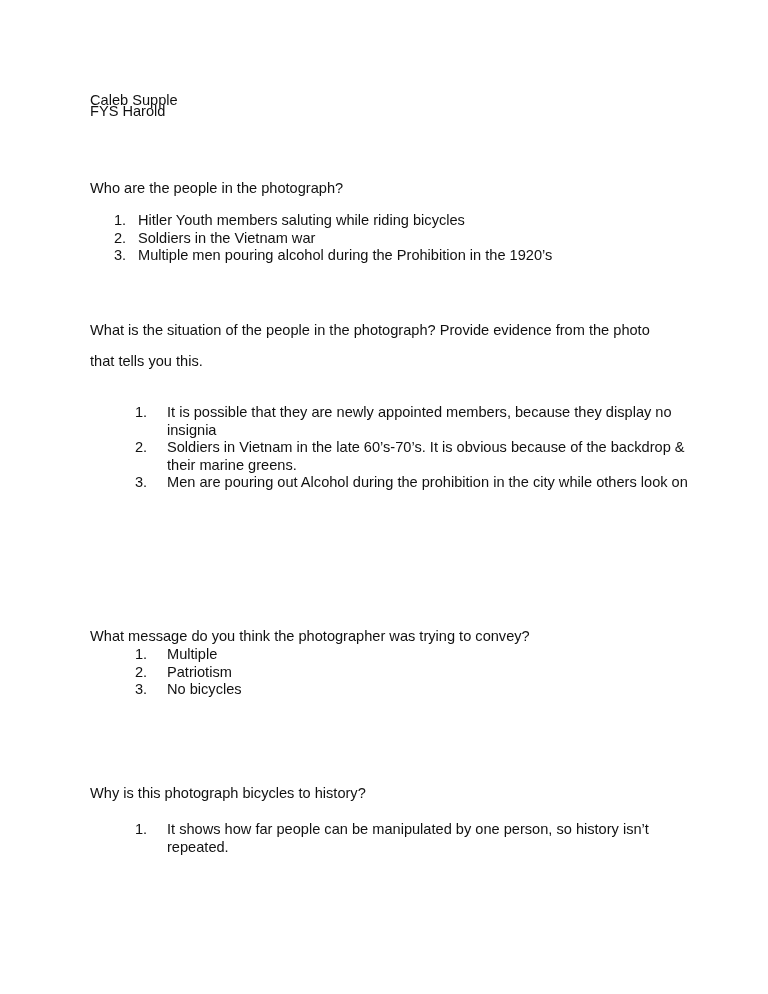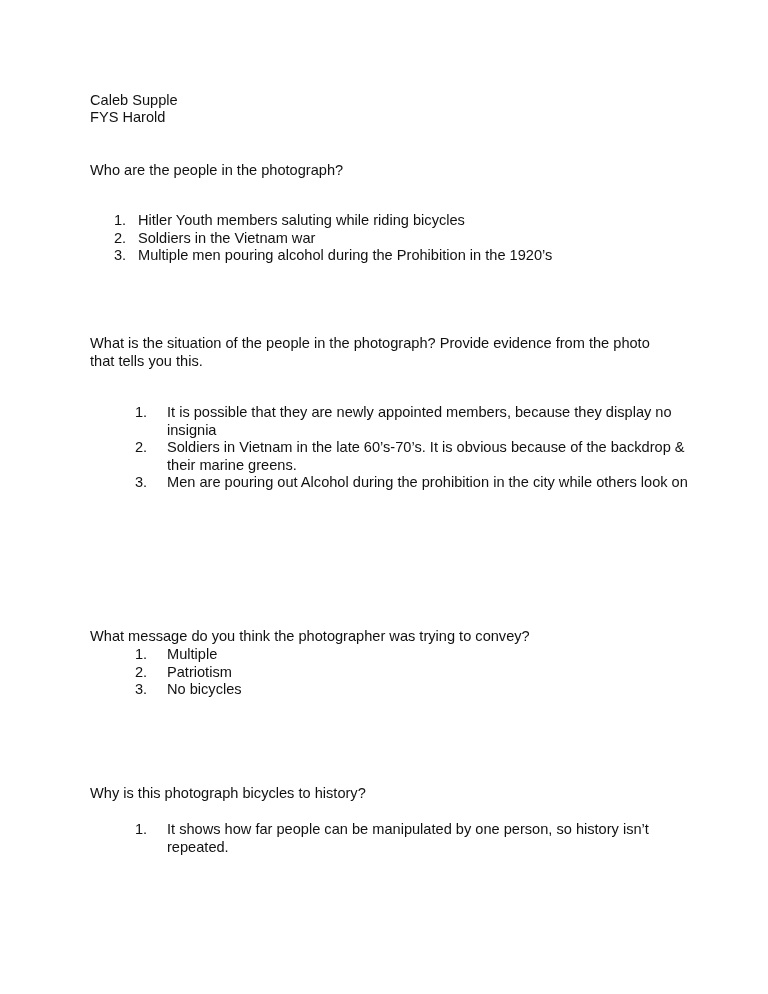--- a/index.html
+++ b/index.html
@@ -21,7 +21,7 @@
 <div>
 
   <div class="line" style="top:92px">Caleb Supple</div>
-  <div class="line" style="top:109px">FYS Harold</div>
+  <div class="line" style="top:103px">FYS Harold</div>
 
   <div class="line" style="top:162px">Who are the people in the photograph?</div>
   <ol class="ol q1">

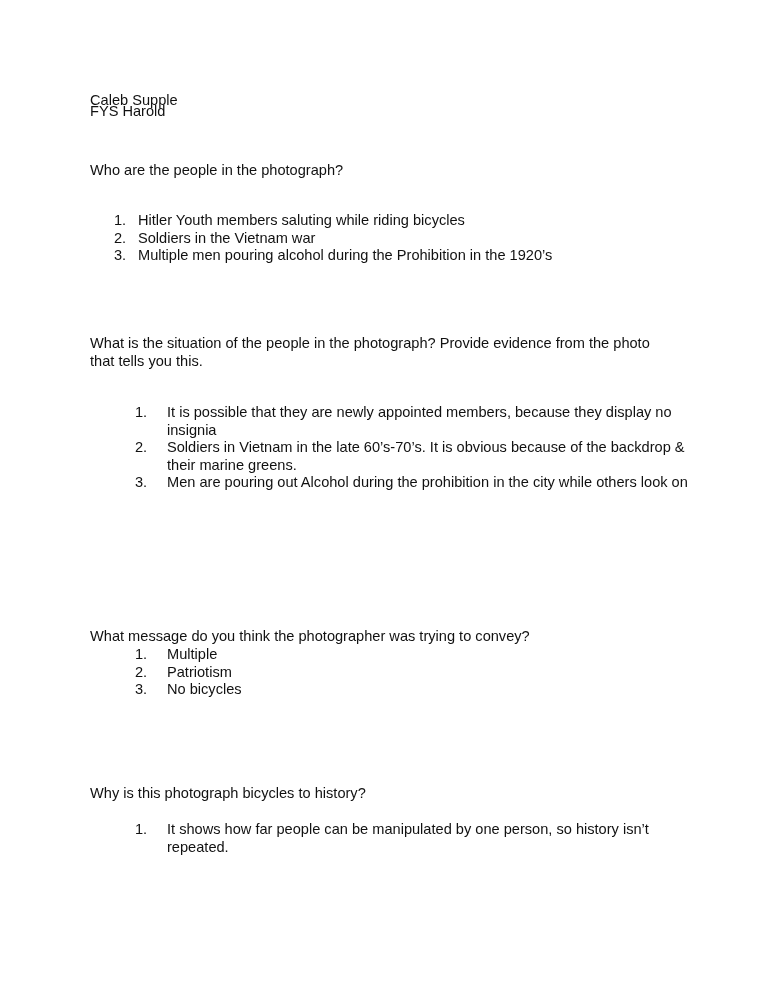--- a/index.html
+++ b/index.html
@@ -23,7 +23,7 @@
   <div class="line" style="top:92px">Caleb Supple</div>
   <div class="line" style="top:103px">FYS Harold</div>
 
-  <div class="line" style="top:162px">Who are the people in the photograph?</div>
+  <div class="line" style="top:180px">Who are the people in the photograph?</div>
   <ol class="ol q1">
     <li>
         <span class="num">1.</span>

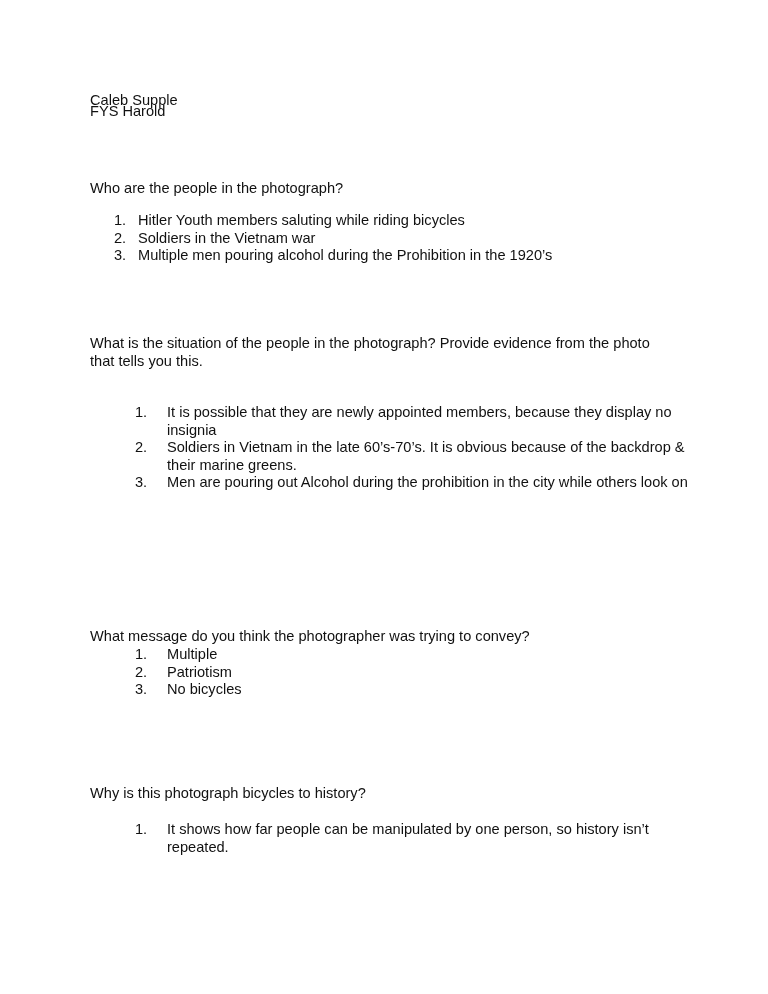--- a/index.html
+++ b/index.html
@@ -39,7 +39,7 @@
       </li>
   </ol>
 
-  <div class="line" style="top:335px">What is the situation of the people in the photograph? Provide evidence from the photo</div>
+  <div class="line" style="top:322px">What is the situation of the people in the photograph? Provide evidence from the photo</div>
   <div class="line" style="top:353px">that tells you this.</div>
   <ol class="ol qn" style="top:404px">
     <li>

